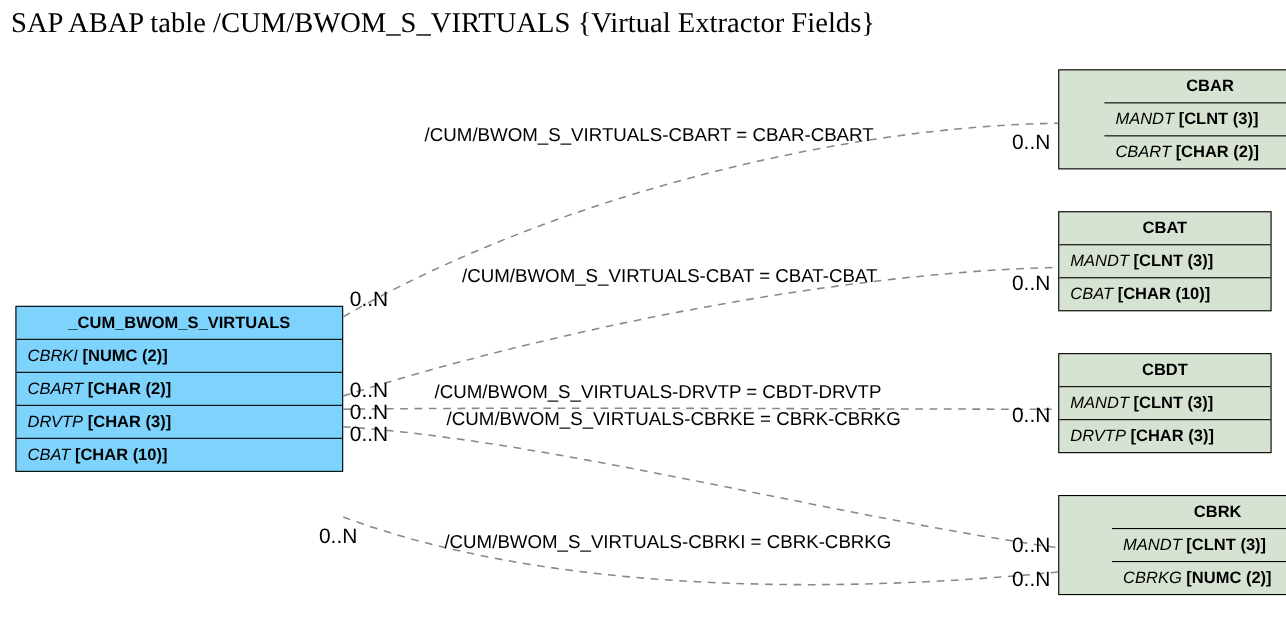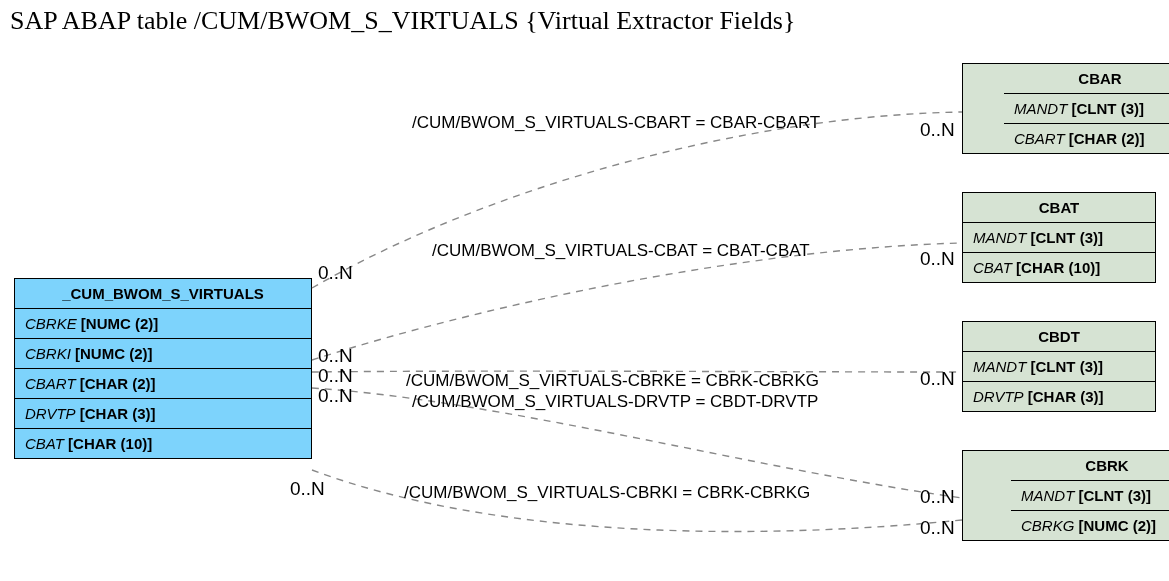--- a/index.html
+++ b/index.html
@@ -120,7 +120,7 @@
   </g>
 </svg>
 
-<div class="rel-label" style="left:412px; top:113px;">/CUM/BWOM_S_VIRTUALS-CBART = CBAR-CBART</div>
+<div class="rel-label" style="left:386px; top:113px;">/CUM/BWOM_S_VIRTUALS-CBART = CBAR-CBART</div>
 <div class="rel-label" style="left:432px; top:241px;">/CUM/BWOM_S_VIRTUALS-CBAT = CBAT-CBAT</div>
 <div class="rel-label" style="left:412px; top:347px;margin-top:45px;">/CUM/BWOM_S_VIRTUALS-DRVTP = CBDT-DRVTP</div>
 <div class="rel-label" style="left:406px; top:371px;">/CUM/BWOM_S_VIRTUALS-CBRKE = CBRK-CBRKG</div>

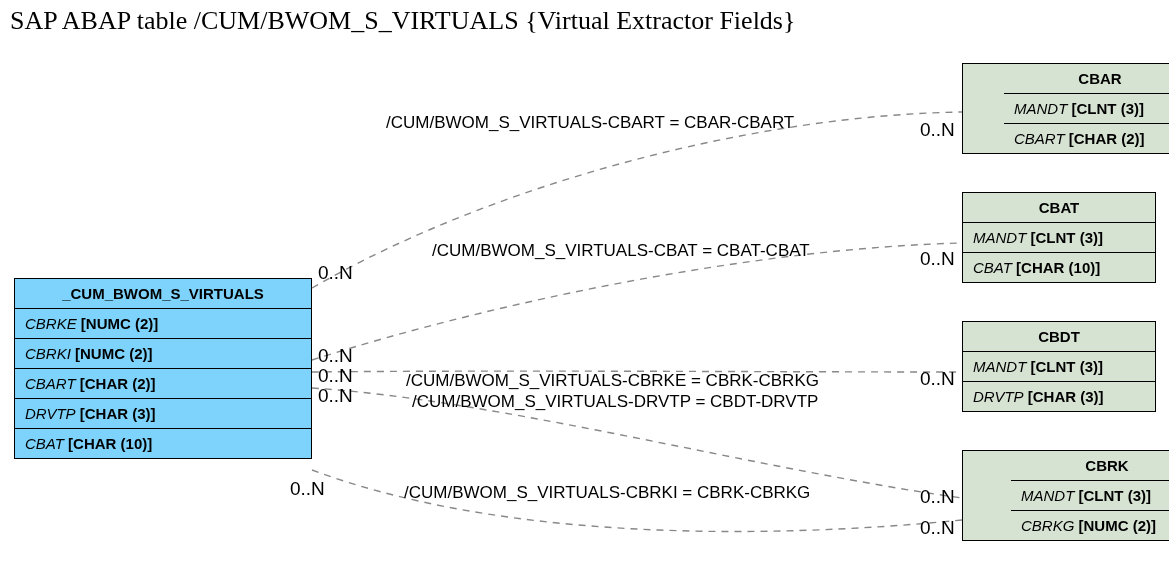--- a/index.html
+++ b/index.html
@@ -121,7 +121,7 @@
 </svg>
 
 <div class="rel-label" style="left:386px; top:113px;">/CUM/BWOM_S_VIRTUALS-CBART = CBAR-CBART</div>
-<div class="rel-label" style="left:432px; top:241px;">/CUM/BWOM_S_VIRTUALS-CBAT = CBAT-CBAT</div>
+<div class="rel-label" style="left:420px; top:241px;">/CUM/BWOM_S_VIRTUALS-CBAT = CBAT-CBAT</div>
 <div class="rel-label" style="left:412px; top:347px;margin-top:45px;">/CUM/BWOM_S_VIRTUALS-DRVTP = CBDT-DRVTP</div>
 <div class="rel-label" style="left:406px; top:371px;">/CUM/BWOM_S_VIRTUALS-CBRKE = CBRK-CBRKG</div>
 <div class="rel-label" style="left:404px; top:483px;">/CUM/BWOM_S_VIRTUALS-CBRKI = CBRK-CBRKG</div>

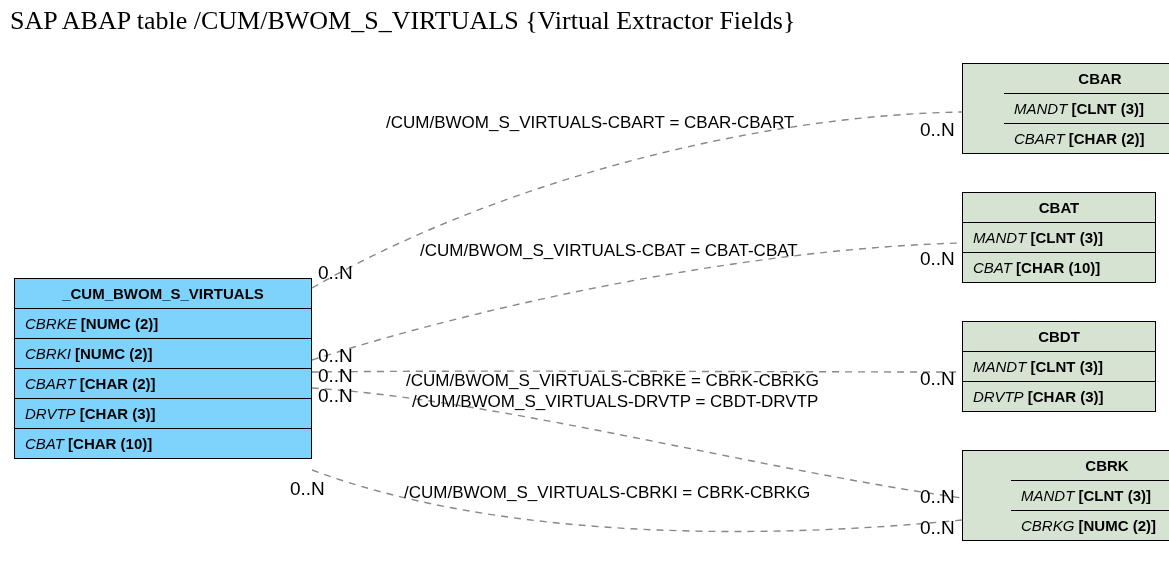--- a/index.html
+++ b/index.html
@@ -74,7 +74,6 @@
 
 <div class="entity main" style="left:14px; top:278px; width:296px;">
   <div class="hdr">_CUM_BWOM_S_VIRTUALS</div>
-  <div class="row"><span class="fname nou">CBRKE</span> <span class="ftype">[NUMC (2)]</span></div>
   <div class="row"><span class="fname nou">CBRKI</span> <span class="ftype">[NUMC (2)]</span></div>
   <div class="row"><span class="fname nou">CBART</span> <span class="ftype">[CHAR (2)]</span></div>
   <div class="row"><span class="fname nou">DRVTP</span> <span class="ftype">[CHAR (3)]</span></div>

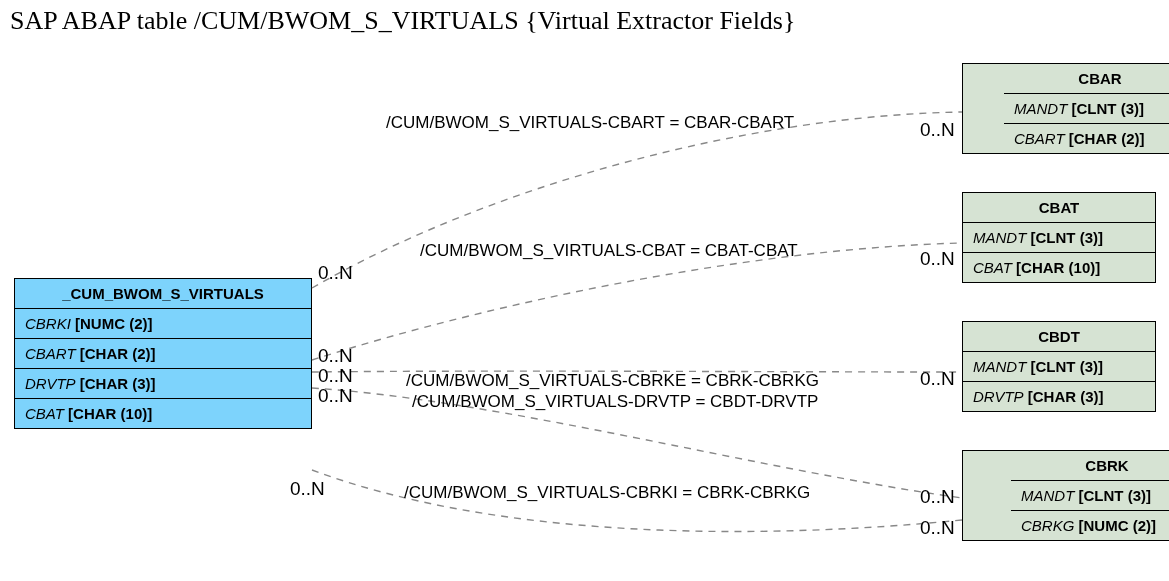--- a/index.html
+++ b/index.html
@@ -121,7 +121,7 @@
 
 <div class="rel-label" style="left:386px; top:113px;">/CUM/BWOM_S_VIRTUALS-CBART = CBAR-CBART</div>
 <div class="rel-label" style="left:420px; top:241px;">/CUM/BWOM_S_VIRTUALS-CBAT = CBAT-CBAT</div>
-<div class="rel-label" style="left:412px; top:347px;margin-top:45px;">/CUM/BWOM_S_VIRTUALS-DRVTP = CBDT-DRVTP</div>
+<div class="rel-label" style="left:395px; top:347px;">/CUM/BWOM_S_VIRTUALS-DRVTP = CBDT-DRVTP</div>
 <div class="rel-label" style="left:406px; top:371px;">/CUM/BWOM_S_VIRTUALS-CBRKE = CBRK-CBRKG</div>
 <div class="rel-label" style="left:404px; top:483px;">/CUM/BWOM_S_VIRTUALS-CBRKI = CBRK-CBRKG</div>
 

